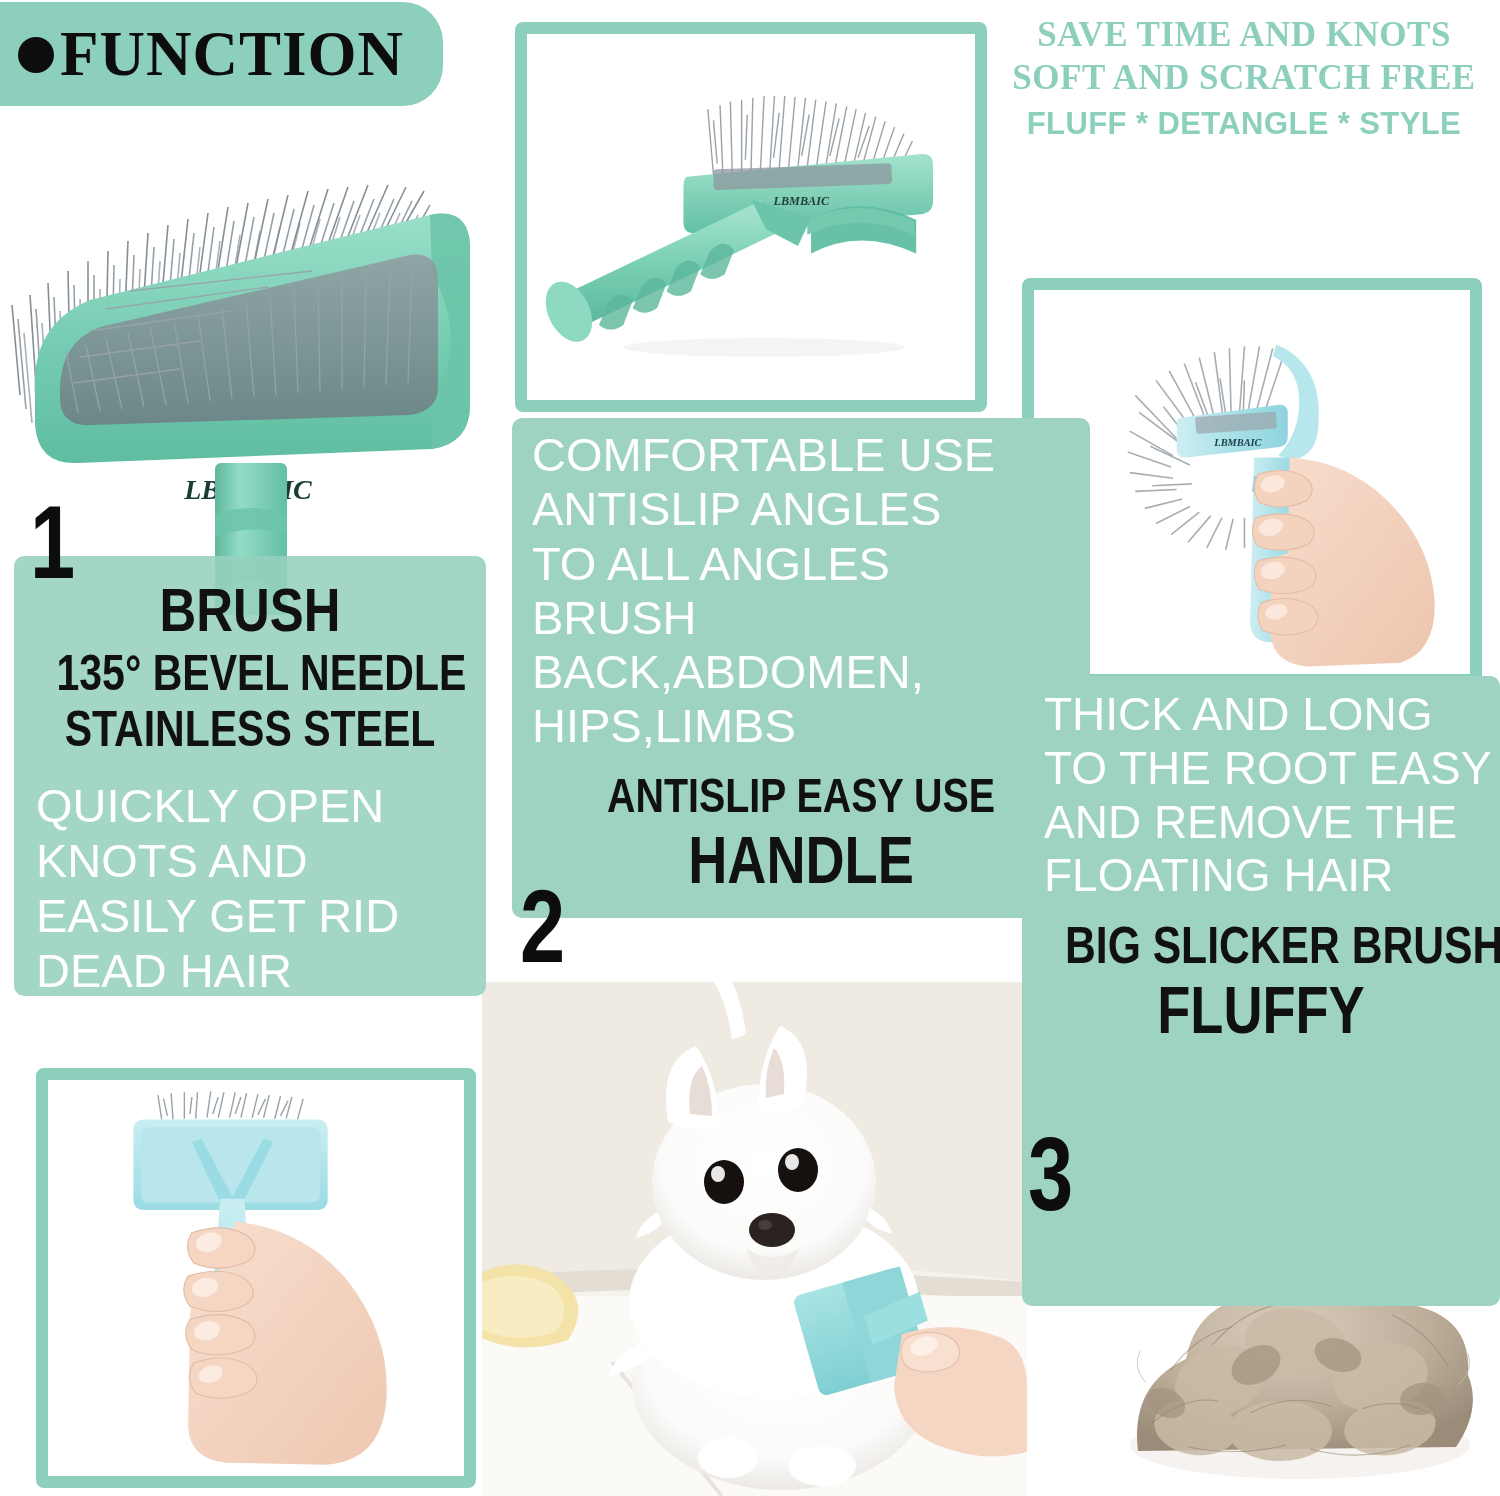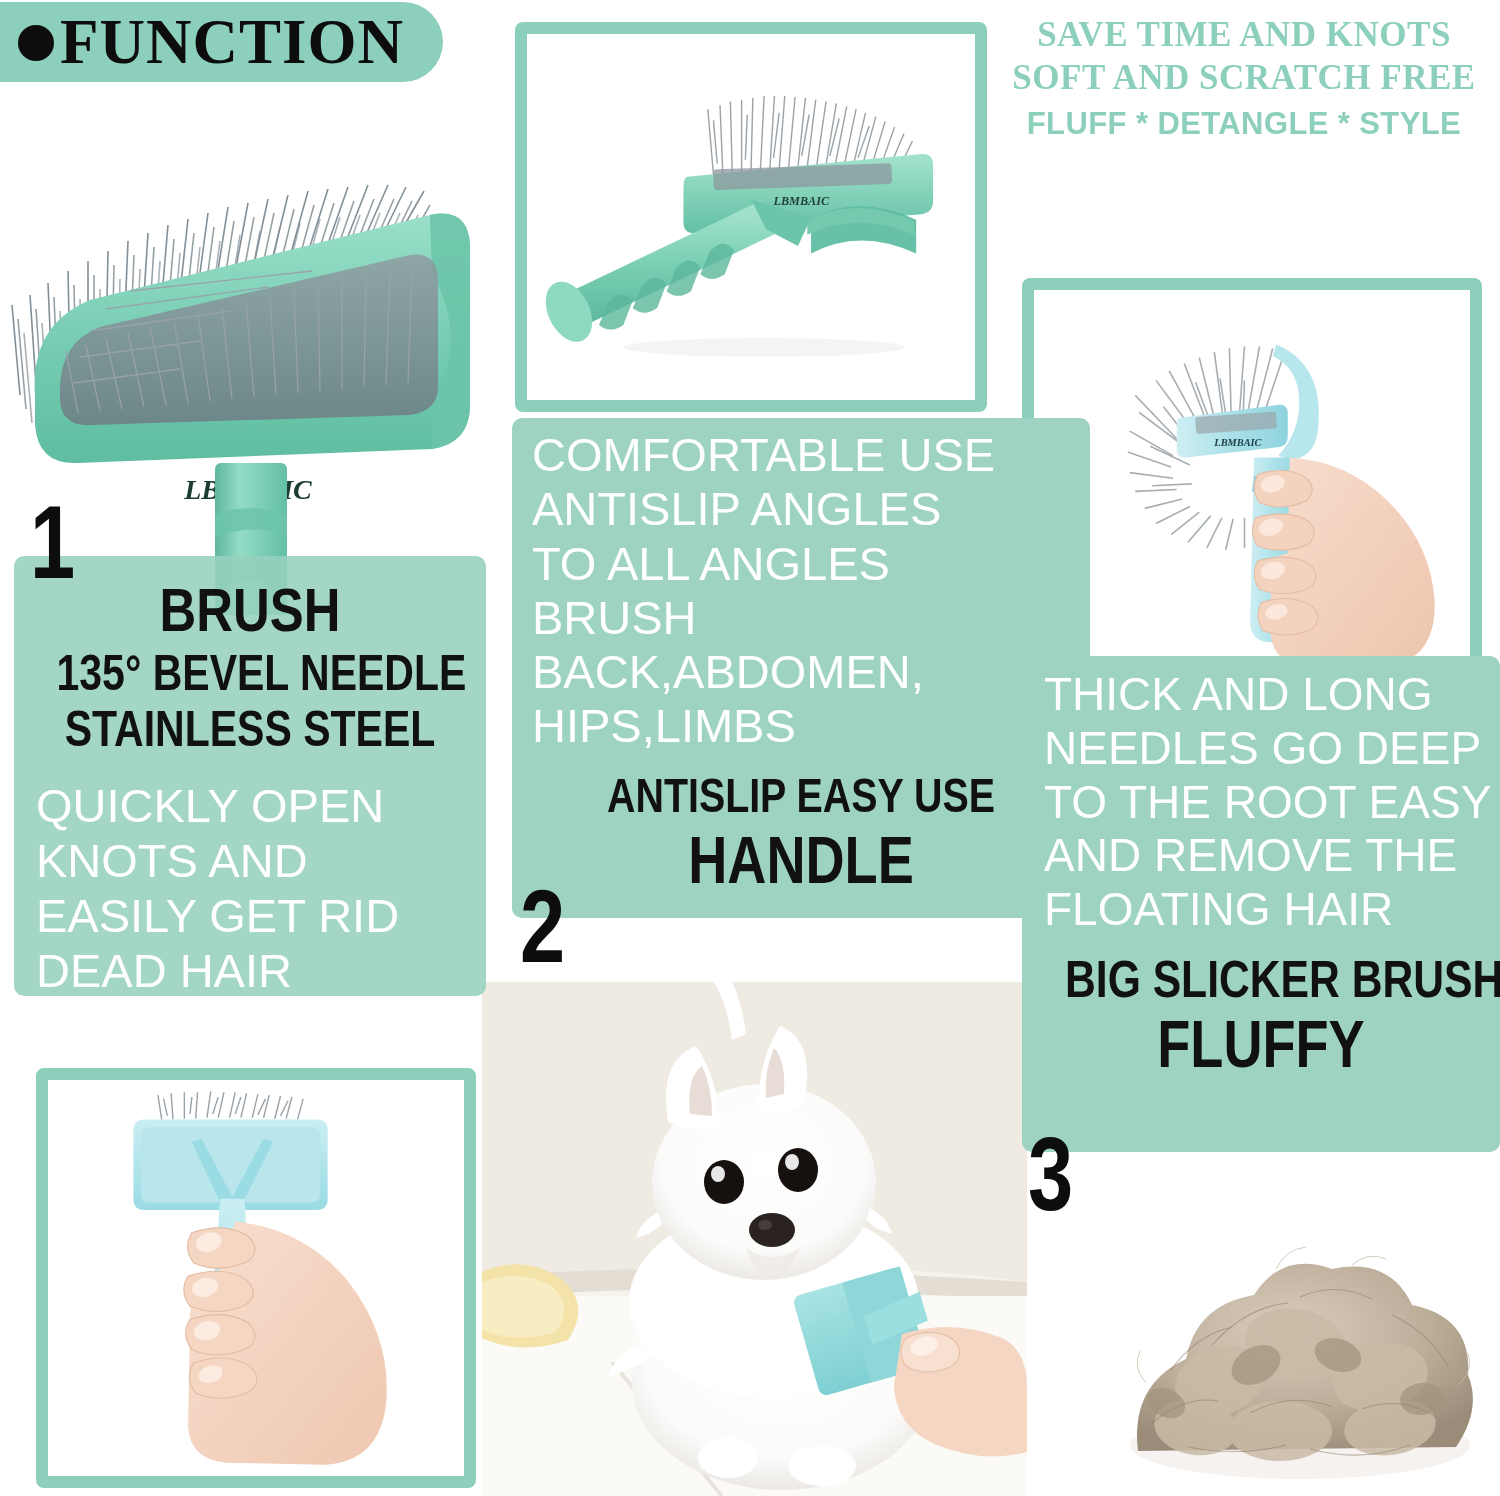--- a/index.html
+++ b/index.html
@@ -14,7 +14,7 @@
 
   
   #function-pill {
-    position: absolute; left: 0; top: 2px; width: 443px; height: 80px;
+    position: absolute; left: 0; top: 2px; width: 443px; height: 104px;
     background: #8ccfbd; border-radius: 0 40px 40px 0;
     display: flex; align-items: center; padding-left: 18px;
   }

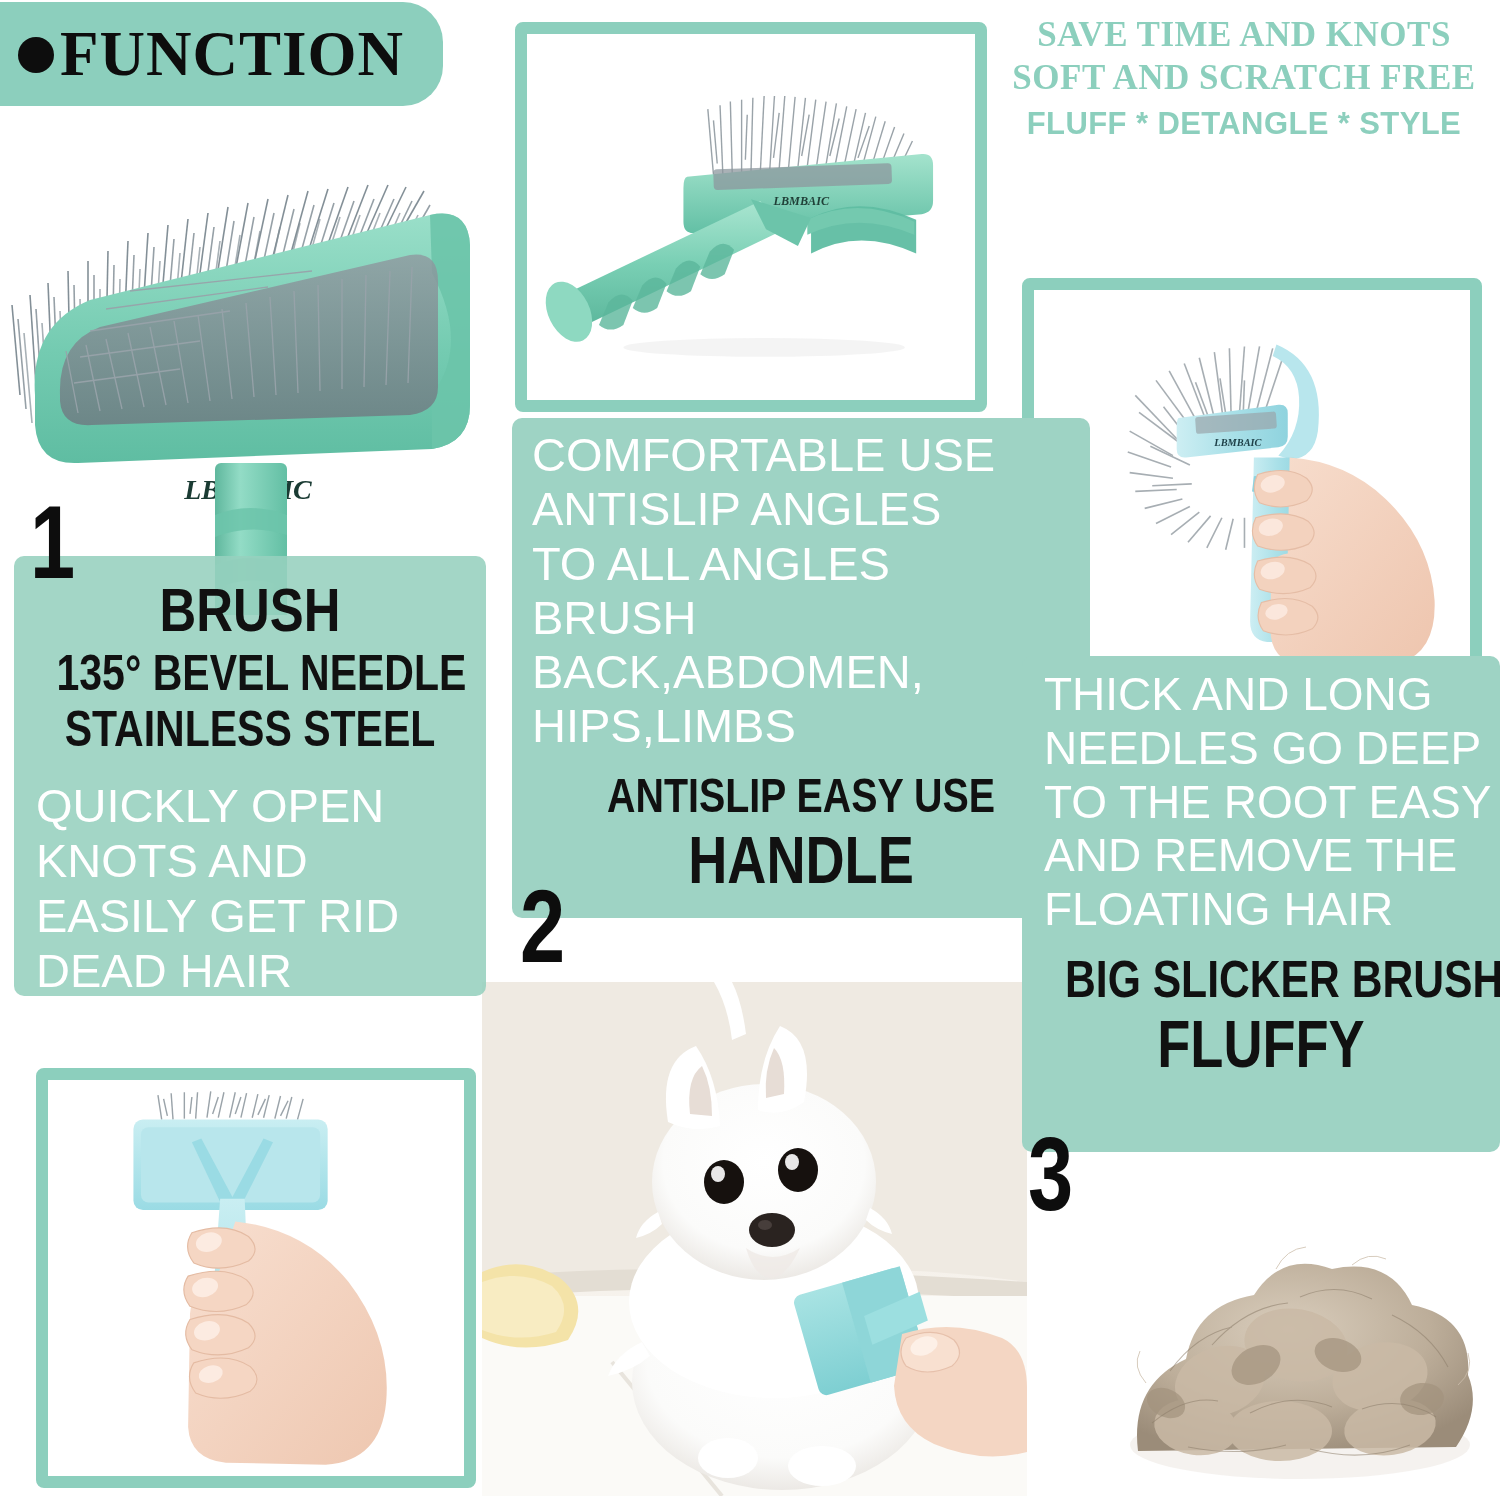--- a/index.html
+++ b/index.html
@@ -542,7 +542,7 @@
   </div>
   <div class="num-badge" style="left:520px; top:880px; font-size:104px;">2</div>
 
-  <div class="mint-panel" style="left:1022px; top:656px; width:478px; height:496px;">
+  <div class="mint-panel" style="left:1022px; top:676px; width:478px; height:630px;">
     <div class="body-white" style="font-size:46px; line-height:1.17; padding-left:22px; padding-top:12px;">
       <div>THICK AND LONG</div>
       <div>NEEDLES GO DEEP</div>

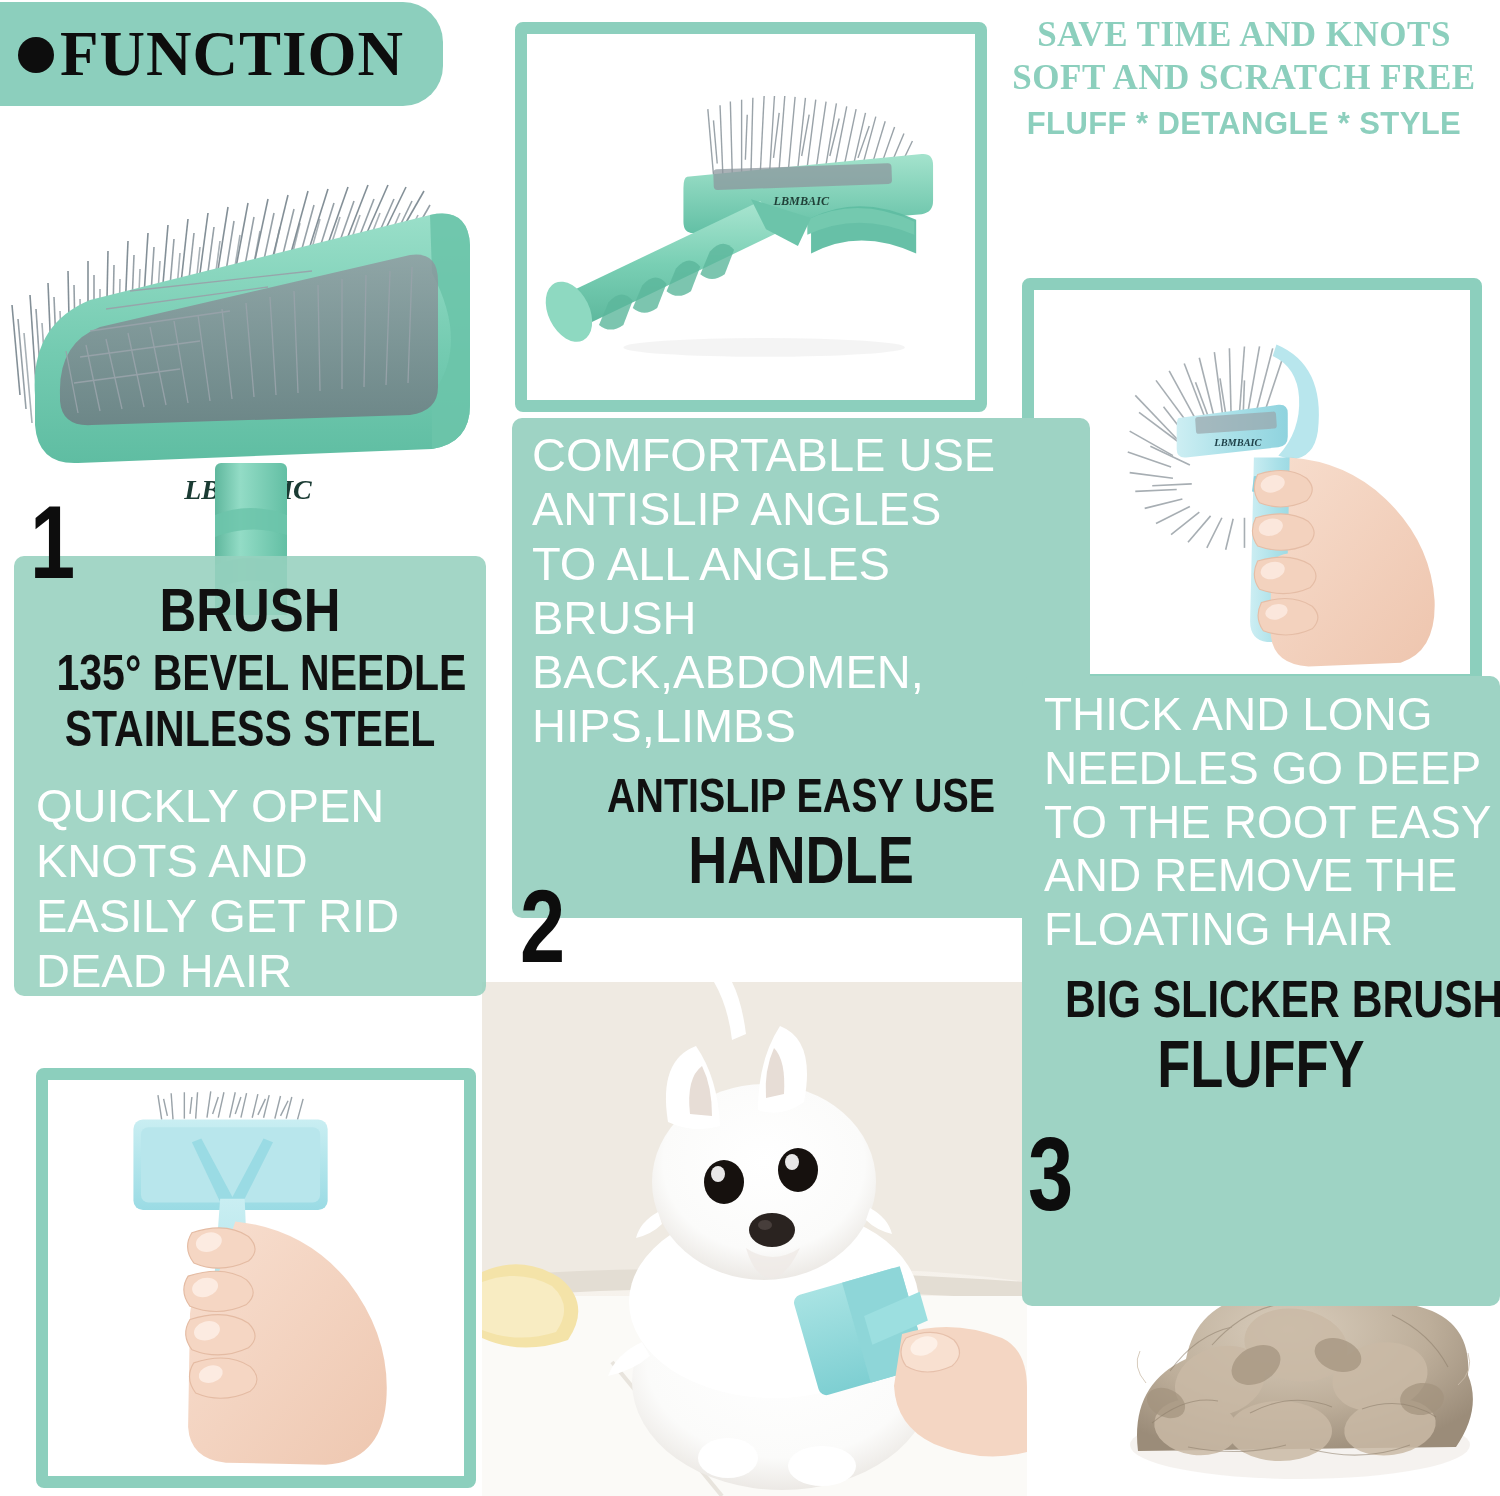--- a/index.html
+++ b/index.html
@@ -545,7 +545,6 @@
   <div class="mint-panel" style="left:1022px; top:676px; width:478px; height:630px;">
     <div class="body-white" style="font-size:46px; line-height:1.17; padding-left:22px; padding-top:12px;">
       <div>THICK AND LONG</div>
-      <div>NEEDLES GO DEEP</div>
       <div>TO THE ROOT EASY</div>
       <div>AND REMOVE THE</div>
       <div>FLOATING HAIR</div>

